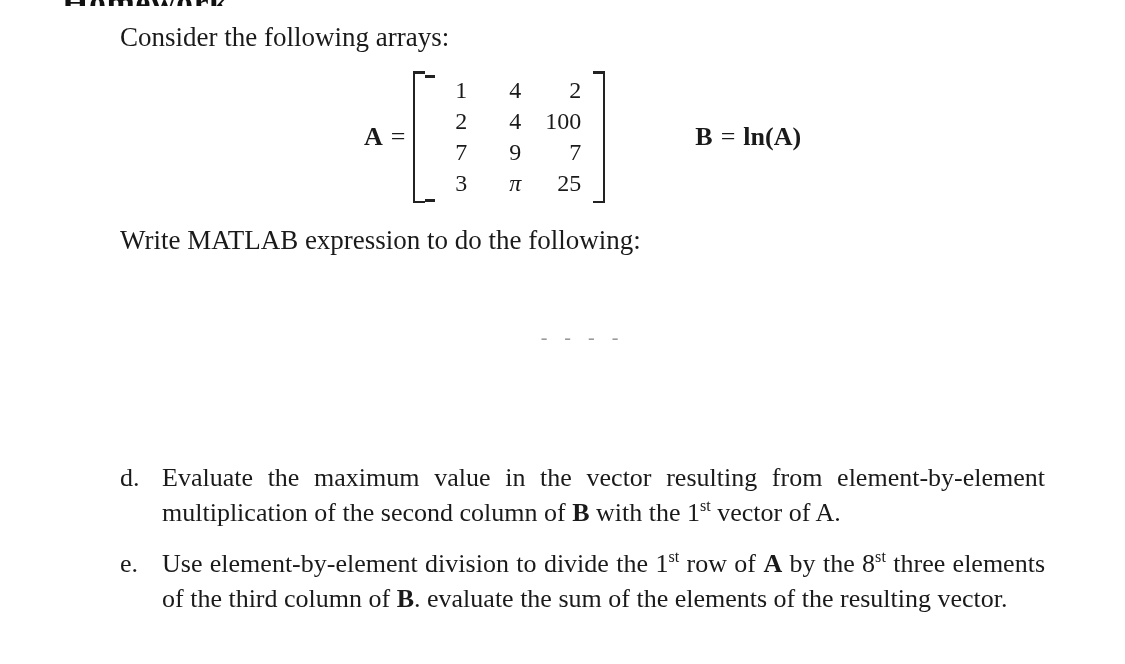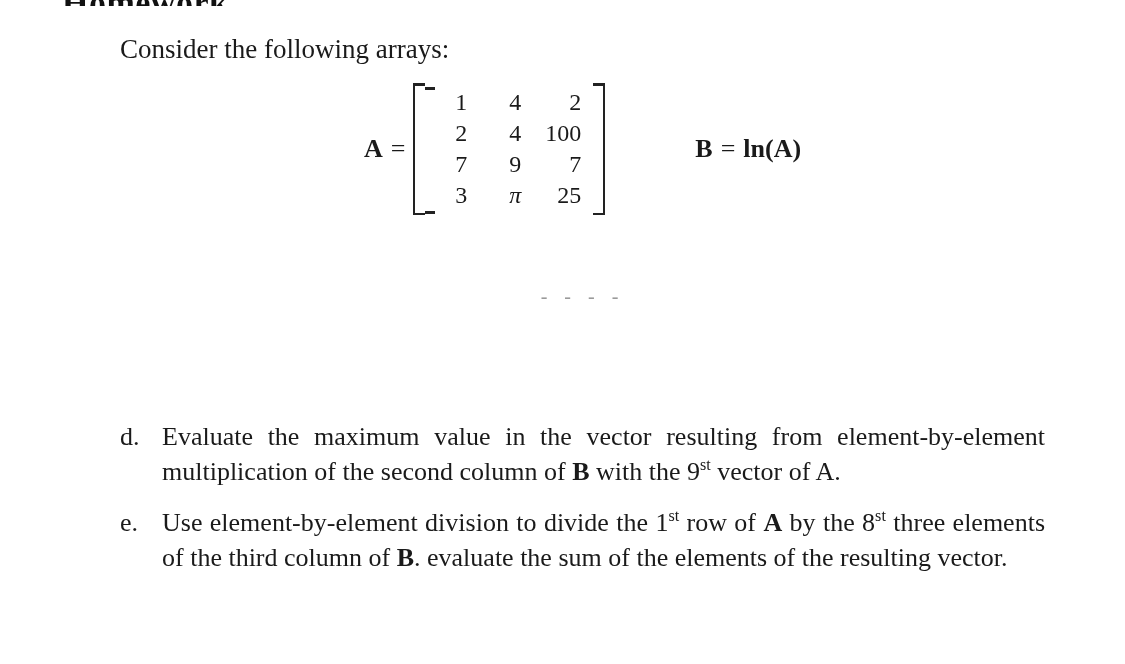--- a/index.html
+++ b/index.html
@@ -30,7 +30,7 @@
   }
   .prompt {
     font-size: 27px;
-    margin-top: 28px;
+    margin-top: 16px;
   }
   .arrays-row {
     display: flex;

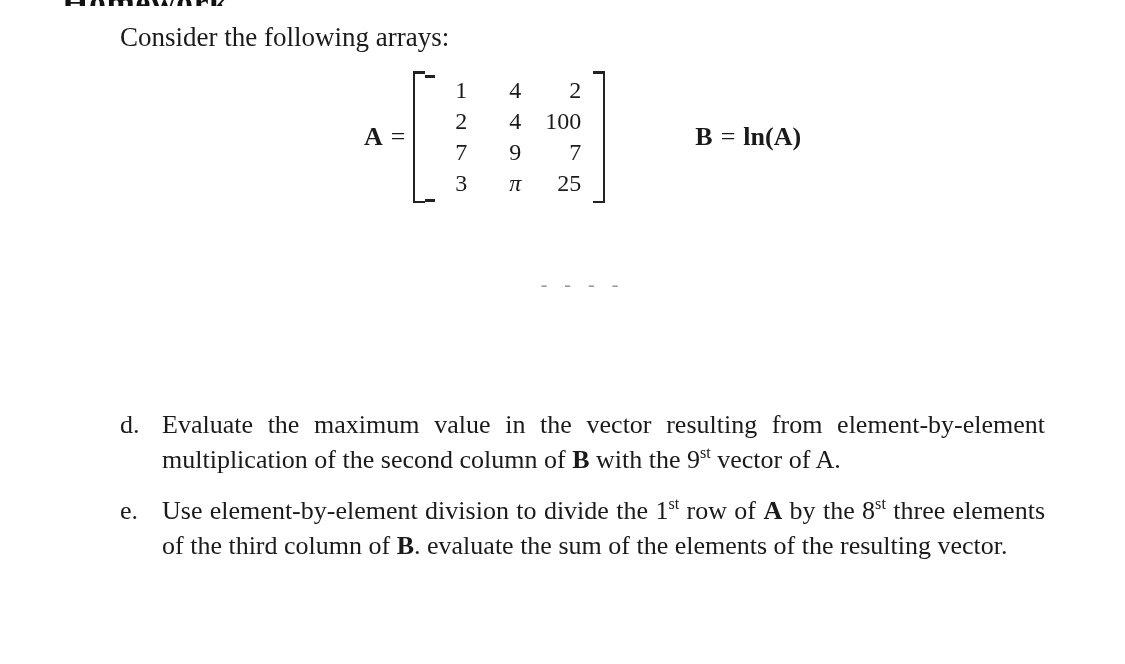--- a/index.html
+++ b/index.html
@@ -175,6 +175,7 @@
 
   </div>
 
+  <div class="instruction">Write MATLAB expression to do the following:</div>
 
   <div class="dash-separator">- - - -</div>
 

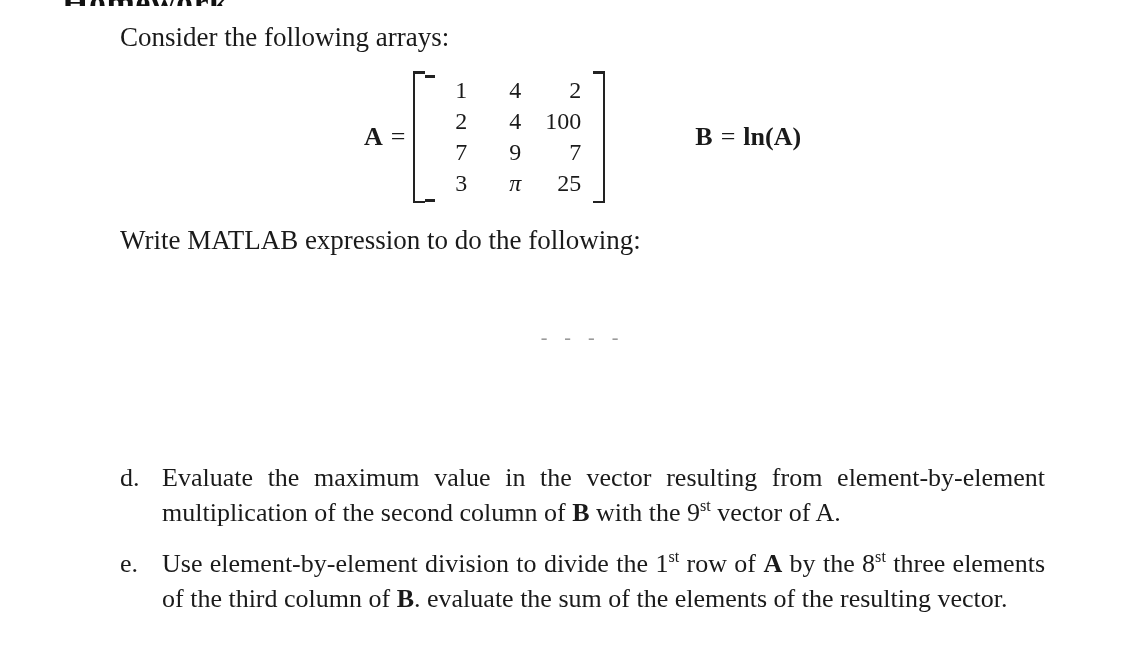--- a/index.html
+++ b/index.html
@@ -185,7 +185,7 @@
     <li class="qitem">
       <span class="qmarker">d.</span>
       <span>
-        <span>Evaluate the maximum value in the vector resulting from element-by-element multiplication of the second column of </span><span class="bold">B</span><span> with the 9</span><span class="sup">st</span><span> vector of A.</span>
+        <span>Evaluate the maximum value in the vector resulting from element-by-element multiplication of the second column of </span><span class="bold">B</span><span> with the 1</span><span class="sup">st</span><span> vector of A.</span>
       </span>
     </li>
     <li class="qitem">

